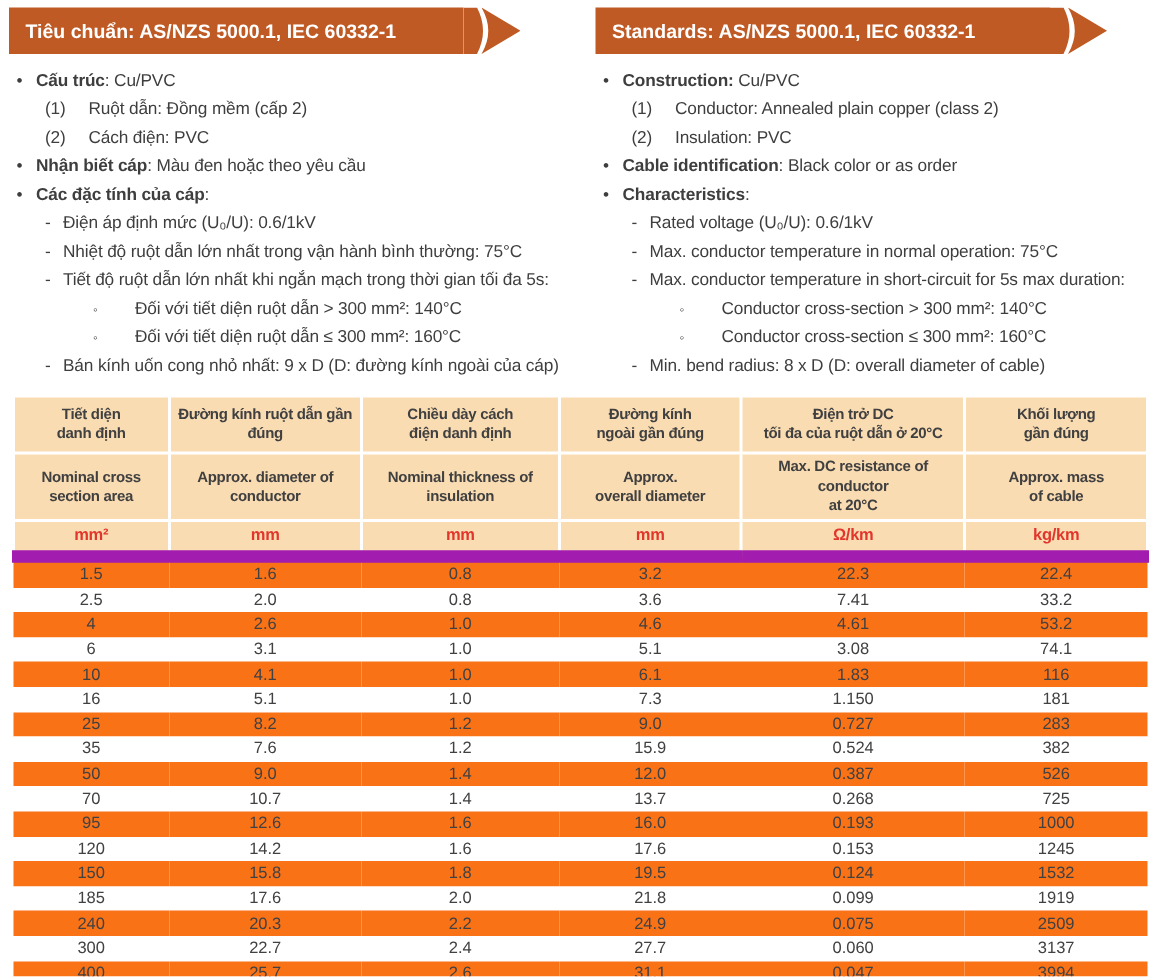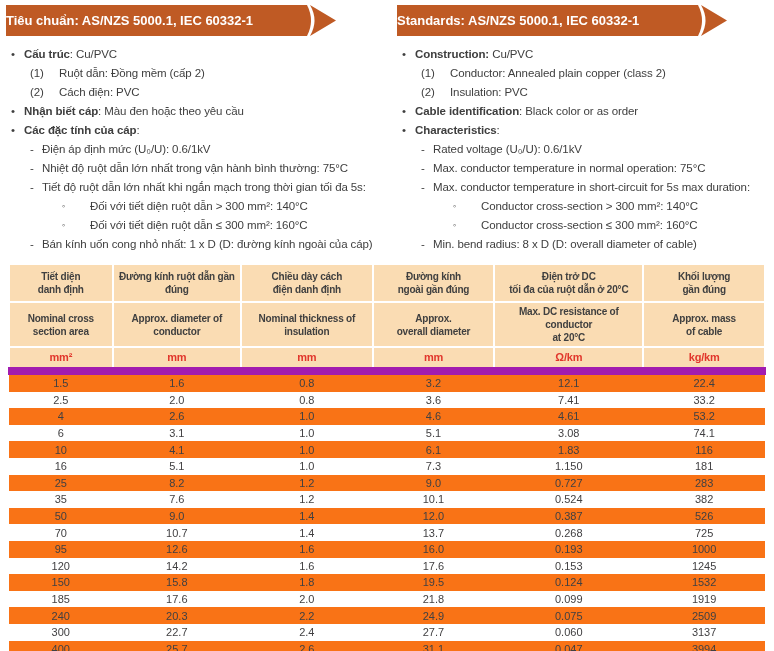--- a/index.html
+++ b/index.html
@@ -16,7 +16,7 @@
   .banner-rect {
     width:292px; background:#bf5a24; color:#ffffff;
     font-weight:bold; font-size:13px; line-height:31px;
-    white-space:nowrap; overflow:hidden;
+    padding-left:11px; white-space:nowrap; overflow:hidden;
   }
   .banner-arrow { flex:0 0 auto; display:block; }
 

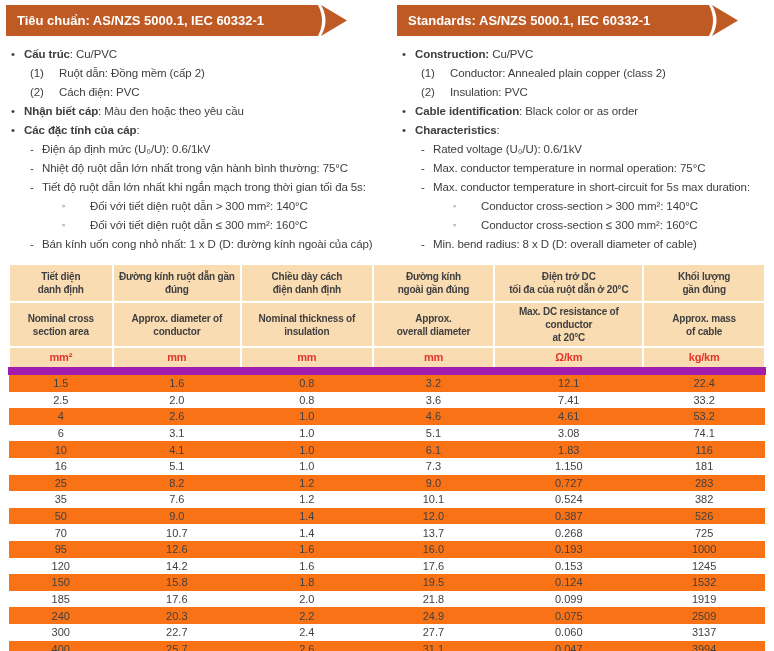--- a/index.html
+++ b/index.html
@@ -104,7 +104,7 @@
   </div>
           <div class="line dash">
     <span class="m">-</span>
-    <span class="t"><b></b><span>Bán kính uốn cong nhỏ nhất: 1 x D (D: đường kính ngoài của cáp)</span></span>
+    <span class="t"><b></b><span>Bán kính uốn cong nhỏ nhất: 9 x D (D: đường kính ngoài của cáp)</span></span>
   </div>
         </div>
     </div>

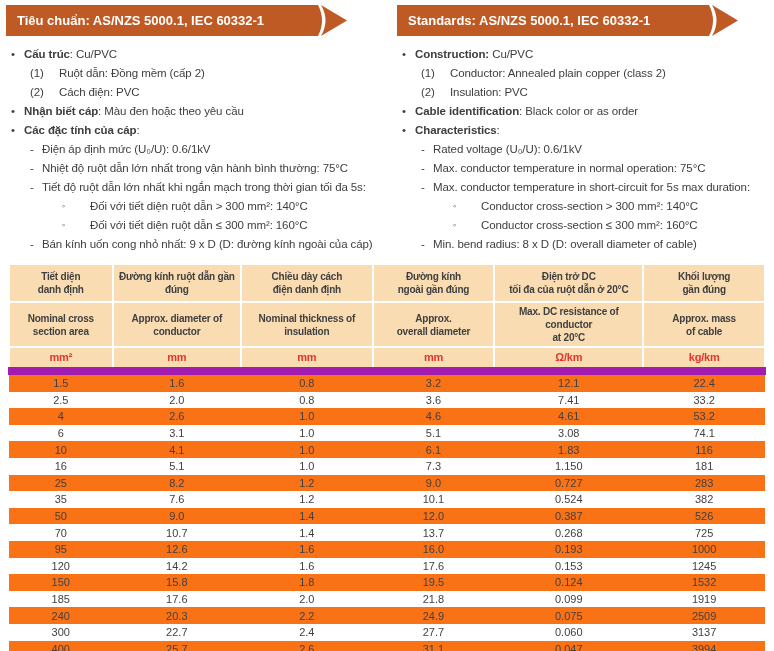--- a/index.html
+++ b/index.html
@@ -220,7 +220,7 @@
           <td>1.6</td>
           <td>0.8</td>
           <td>3.2</td>
-          <td>12.1</td>
+          <td>22.3</td>
           <td>22.4</td>
         </tr>
         <tr class="even">

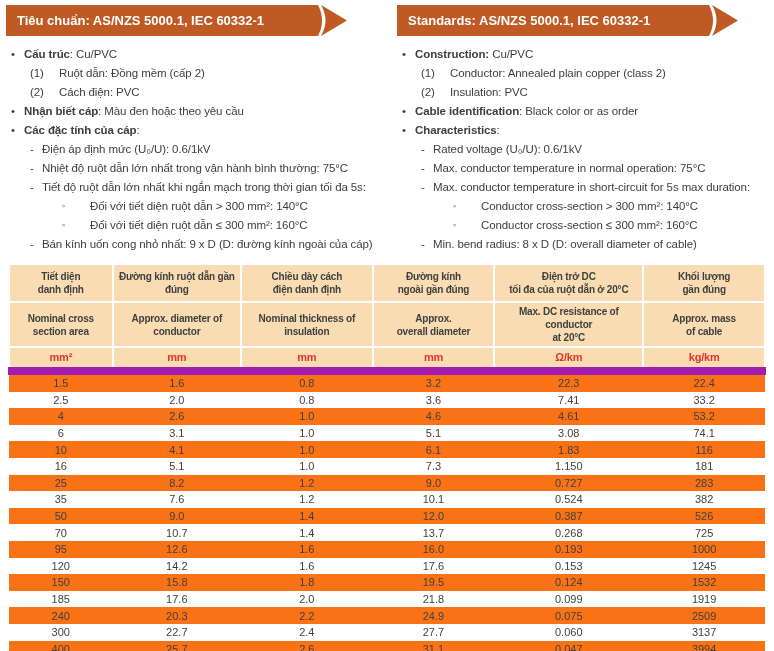--- a/index.html
+++ b/index.html
@@ -275,7 +275,7 @@
           <td>35</td>
           <td>7.6</td>
           <td>1.2</td>
-          <td>10.1</td>
+          <td>15.9</td>
           <td>0.524</td>
           <td>382</td>
         </tr>

